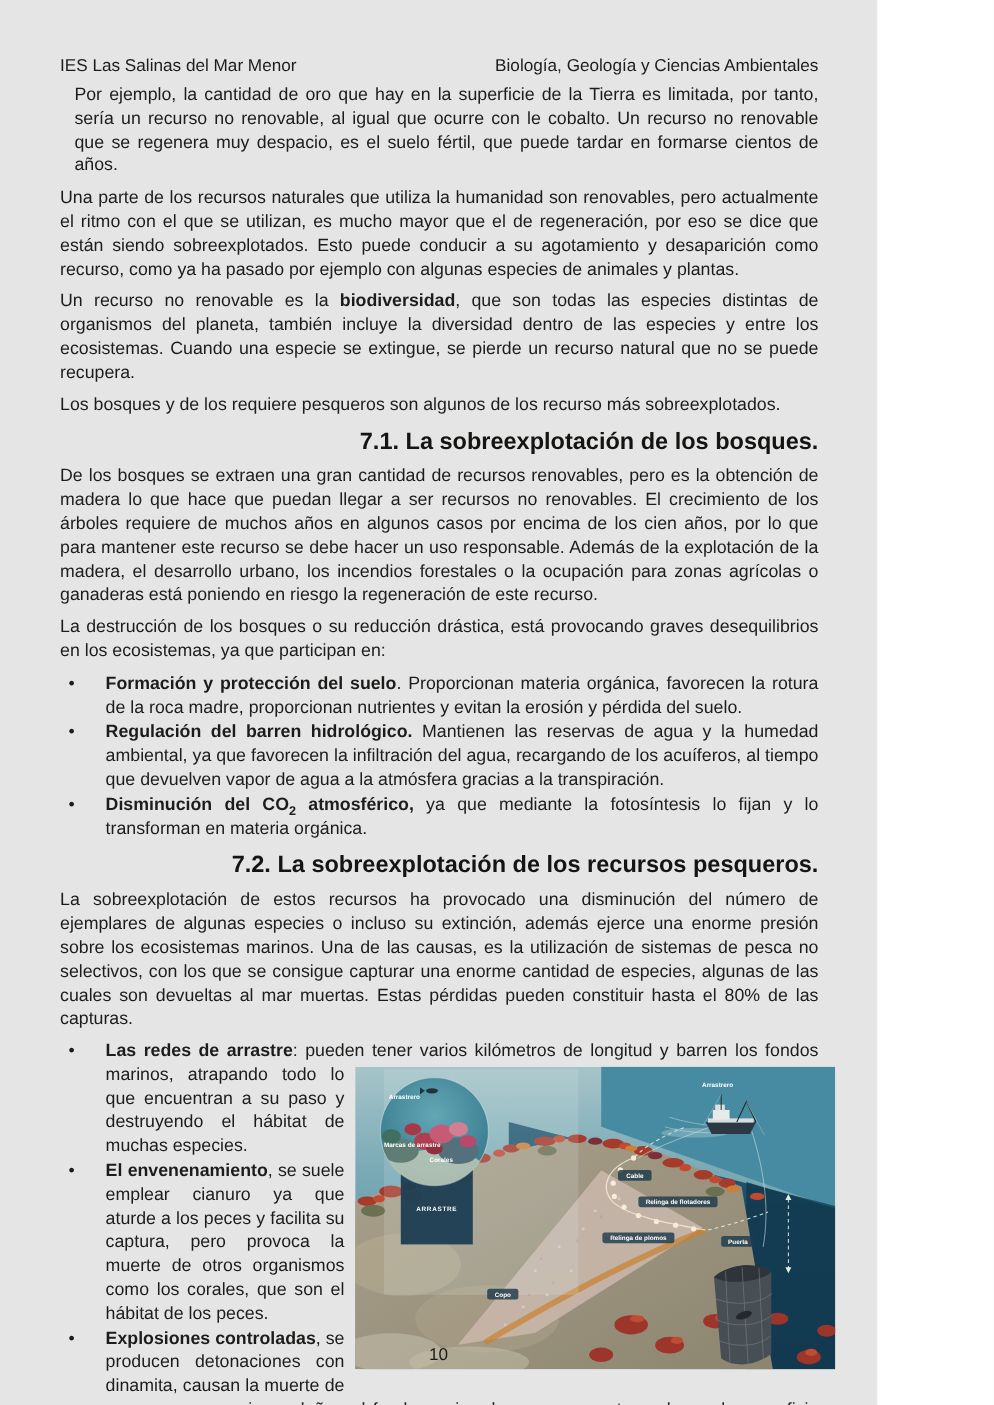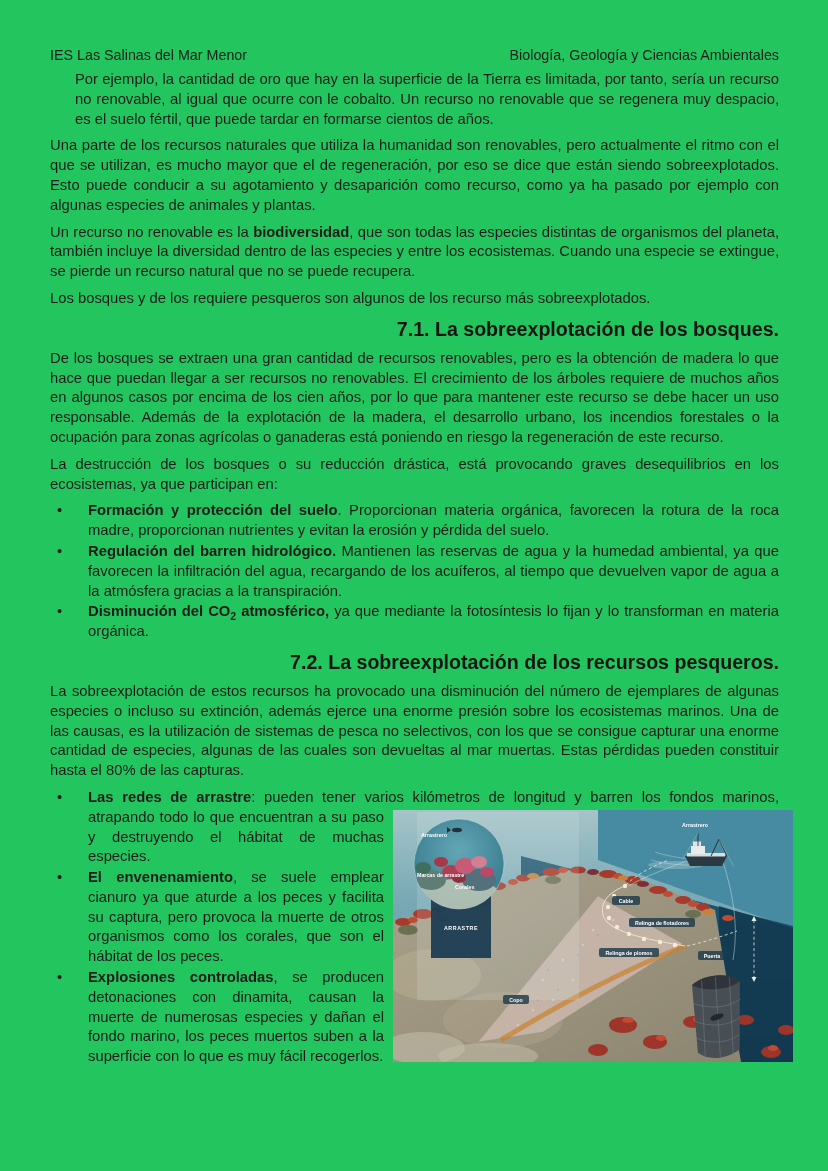--- a/index.html
+++ b/index.html
@@ -4,7 +4,7 @@
 <style>
   html,body{margin:0;padding:0;background:#ffffff;}
   .page{
-    width:828px;height:1171px;background:#22c55e;position:relative;overflow:hidden;
+    width:731px;height:1171px;background:#e5e5e5;position:relative;overflow:hidden;
     box-sizing:border-box;padding:47px 49px 0 50px;
     font-family:"Liberation Sans",sans-serif;font-size:14.8px;line-height:19.8px;color:#1c1c1a;
   }

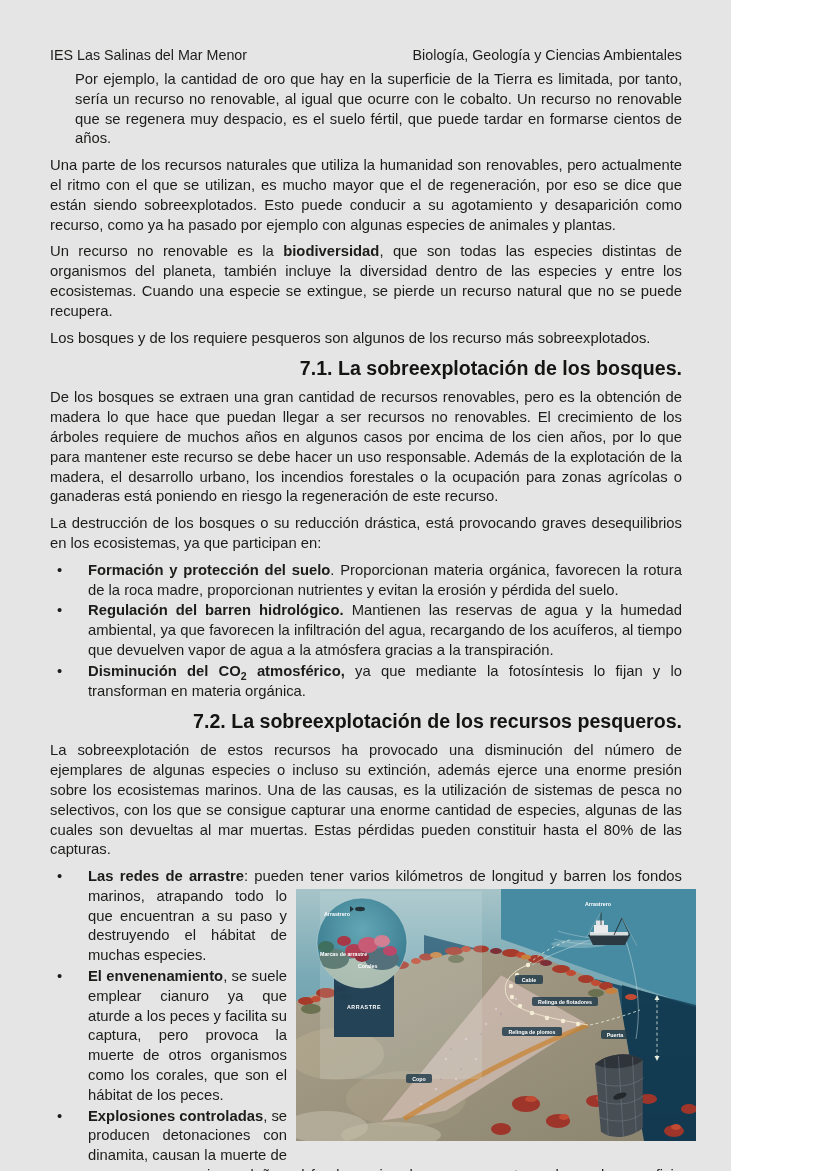--- a/index.html
+++ b/index.html
@@ -11,7 +11,7 @@
   .hdr{display:flex;justify-content:space-between;font-size:14.3px;line-height:17px;margin-bottom:6px;}
   p{margin:0 0 7px 0;}
   .just{text-align:justify;}
-  .indent{margin-left:25px;}
+  .indent{margin-left:12px;}
   h2{font-size:19.6px;line-height:23px;margin:9px 0 8px 0;color:#141412;font-weight:bold;text-align:right;}
   .blist{margin:0 0 7px 0;}
   .bullet{padding-left:38px;text-indent:-31px;margin-bottom:1px;}

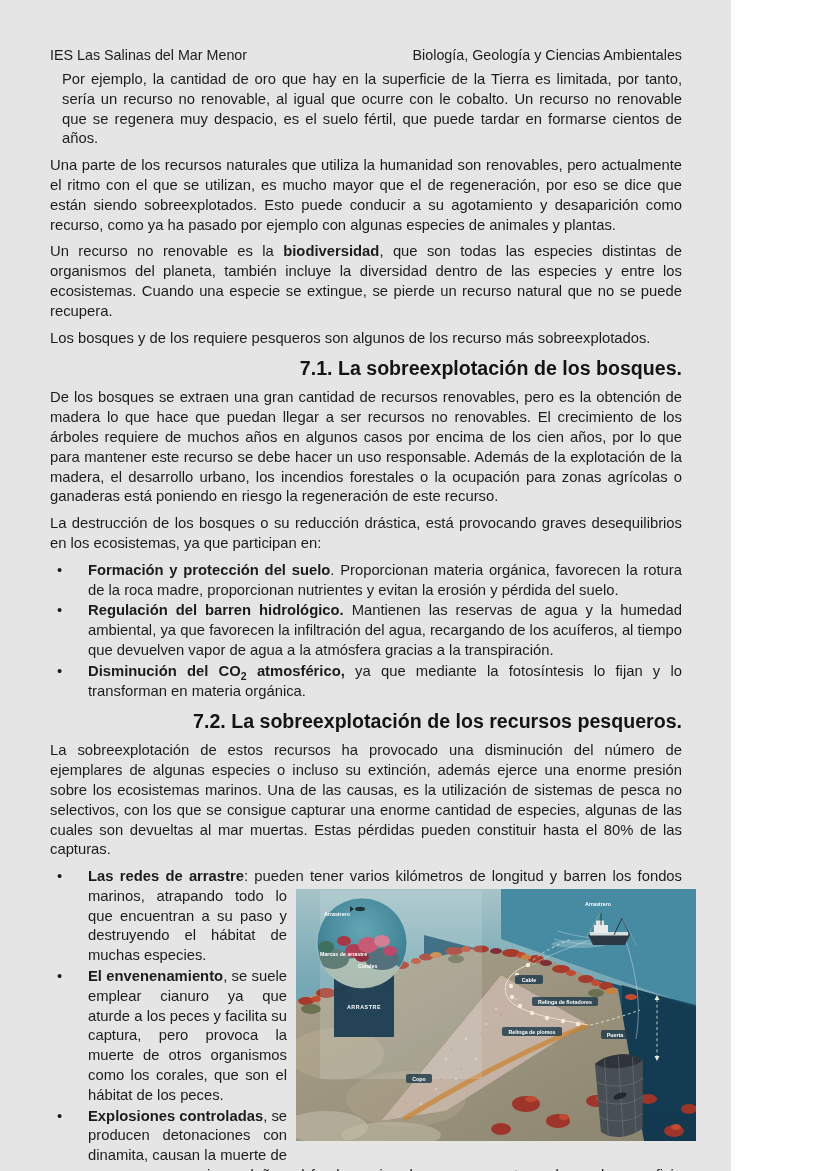--- a/index.html
+++ b/index.html
@@ -279,6 +279,7 @@
     <div class="bullet just"><span class="mk">•</span><b>Explosiones controladas</b><span>, se producen detonaciones con dinamita, causan la muerte de numerosas especies y dañan el fondo marino, los peces muertos suben a la superficie con lo que es muy fácil recogerlos.</span></div>
   </div>
 
+  <div class="footer">10</div>
 
 </div>
 

